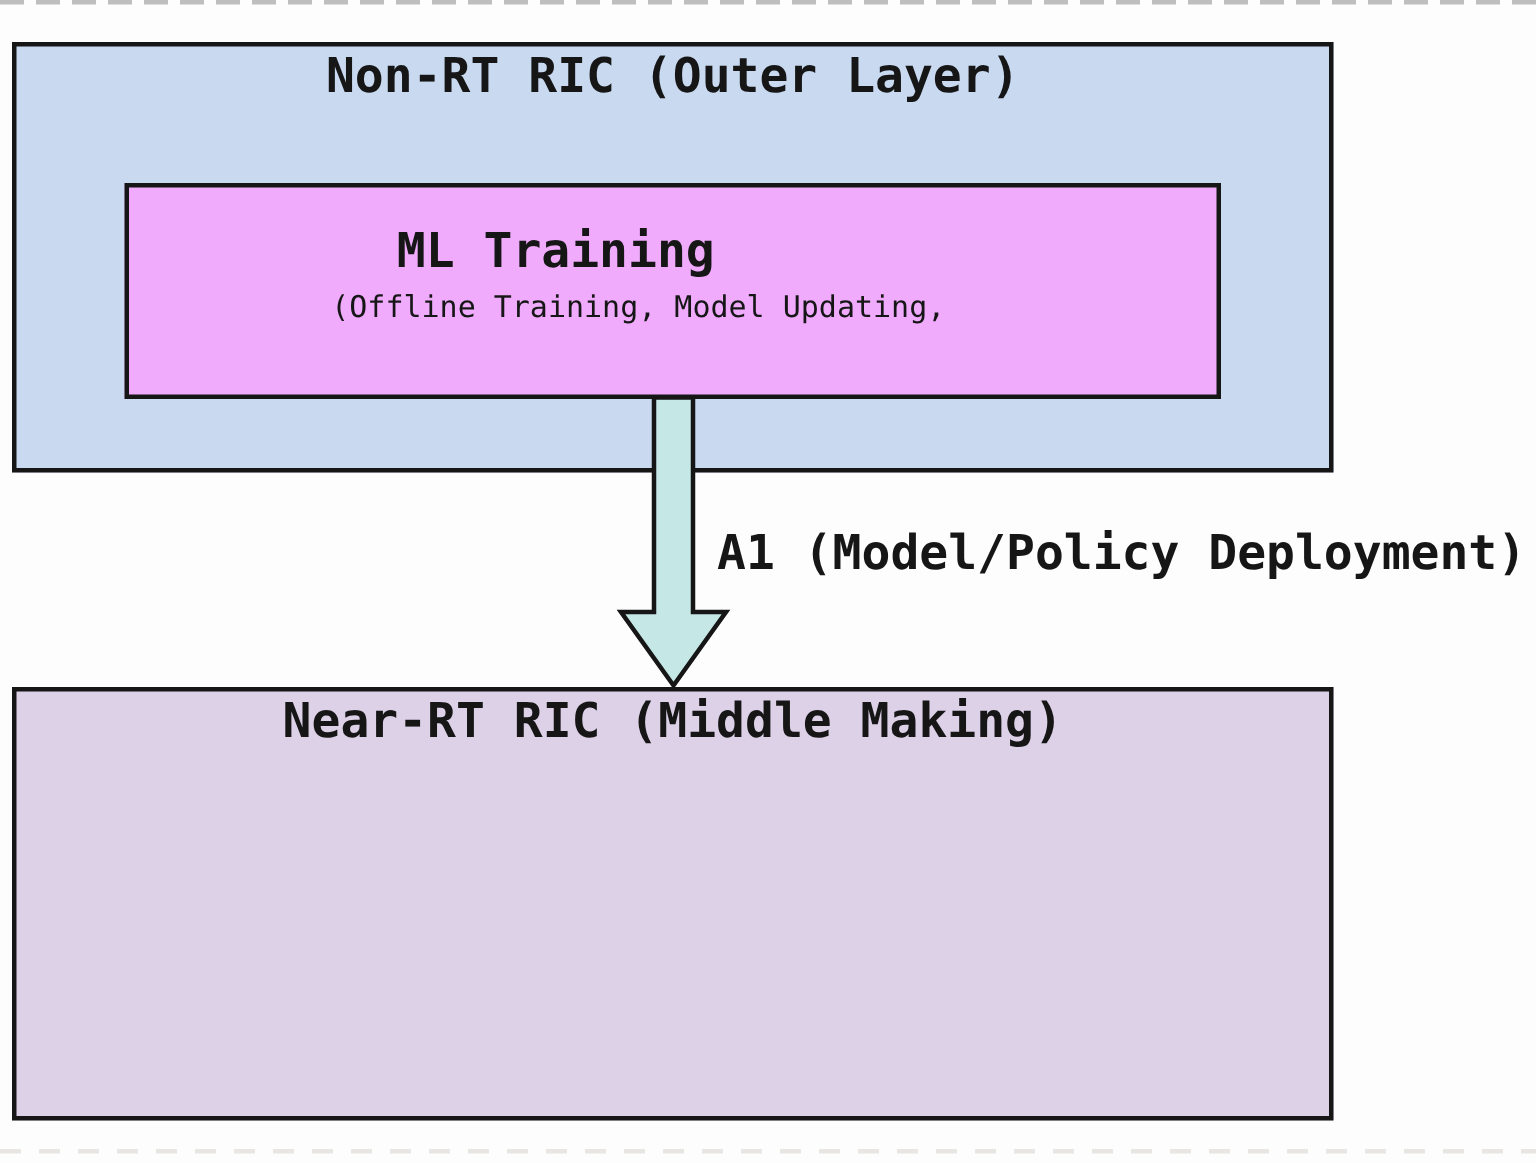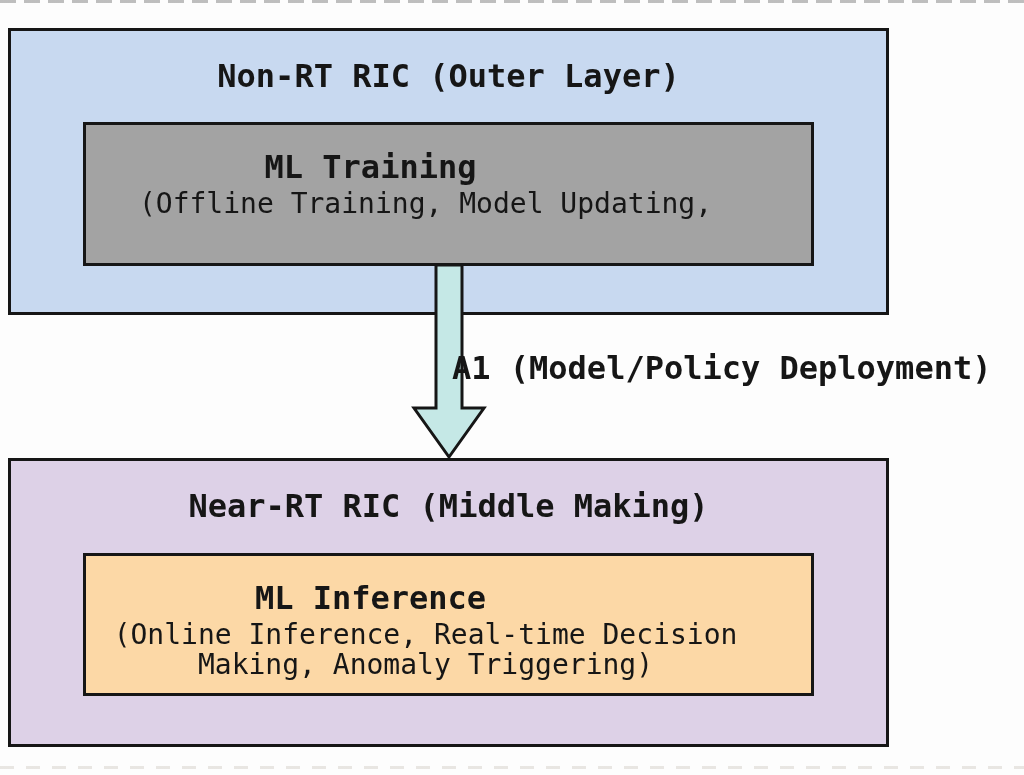--- a/index.html
+++ b/index.html
@@ -22,7 +22,6 @@
   .inner-top    { left: 83px; top: 122px; width: 731px; height: 144px; background: #d6e8c4; }
   .inner-bottom { left: 83px; top: 553px; width: 731px; height: 143px; background: #fcd8a6; }
   .outer-title {
-    padding-top: 26px;
     text-align: center;
     font-size: 32px;
     font-weight: bold;

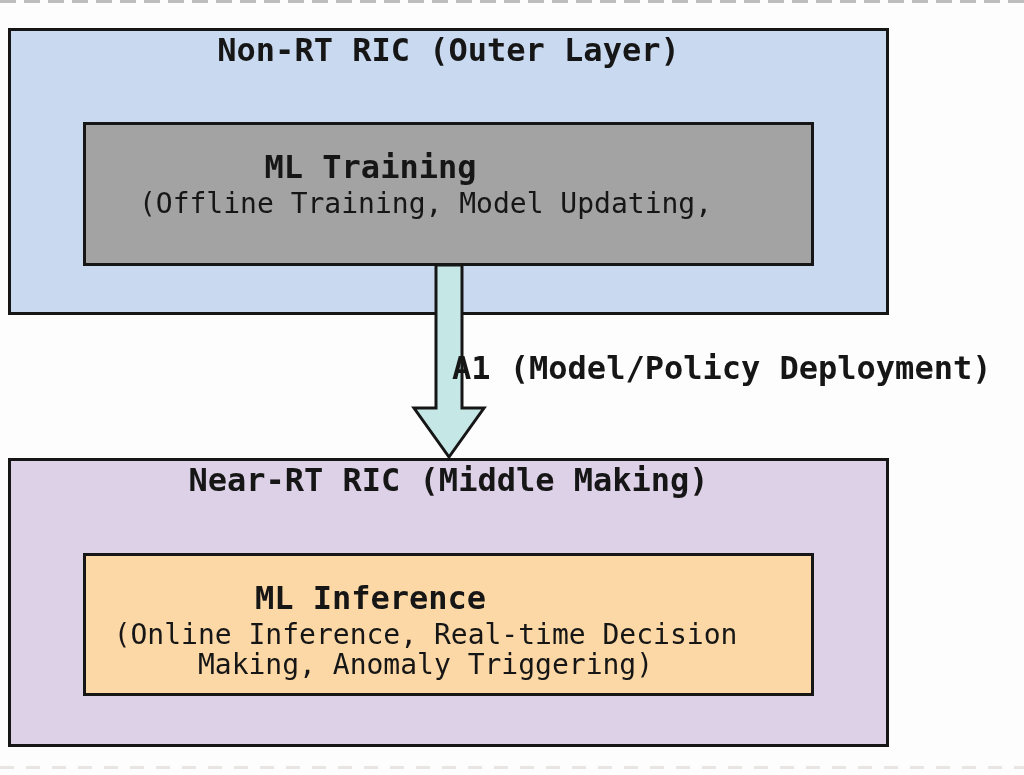--- a/index.html
+++ b/index.html
@@ -94,7 +94,7 @@
     <div class="outer-title">Non-RT RIC (Outer Layer)</div>
   </div>
 
-  <div class="box inner-top" style="background-color: #a3a3a3;">
+  <div class="box inner-top" style="background-color: #f0abfc;">
     <div class="inner-content">
       <div class="inner-heading">ML Training</div>
       <div class="inner-sub">(Offline Training, Model Updating,</div>

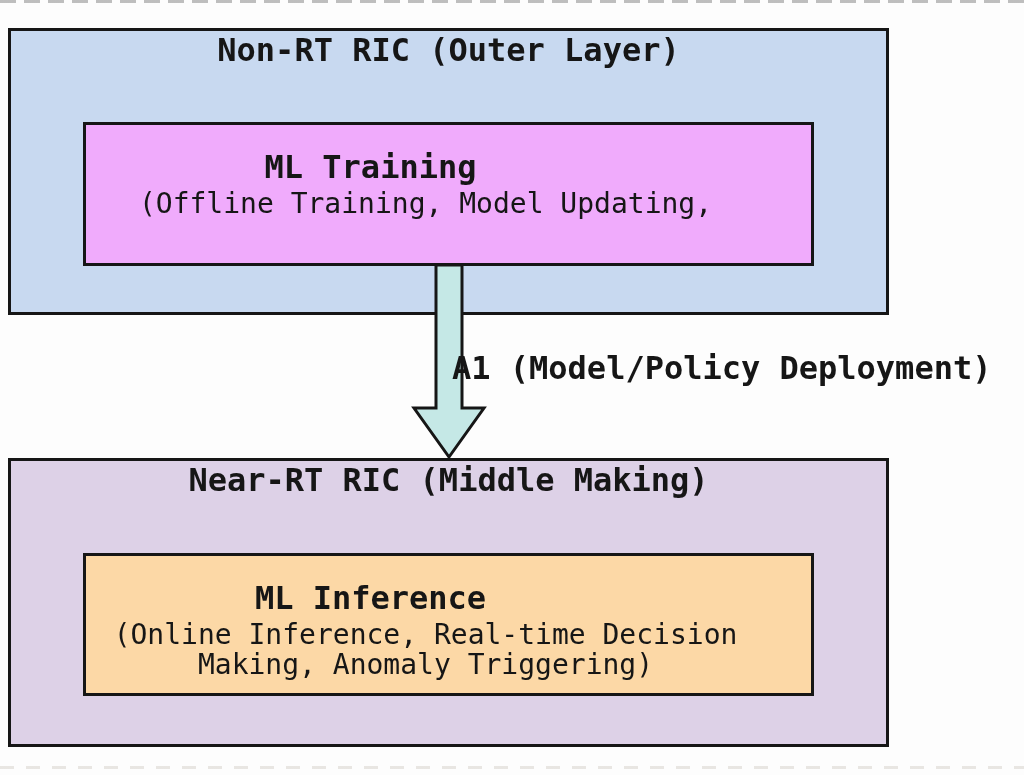--- a/index.html
+++ b/index.html
@@ -43,7 +43,7 @@
     white-space: nowrap;
   }
   .inner-sub {
-    font-size: 28px;
+    font-size: 20px;
     font-weight: normal;
     line-height: 30px;
     white-space: nowrap;

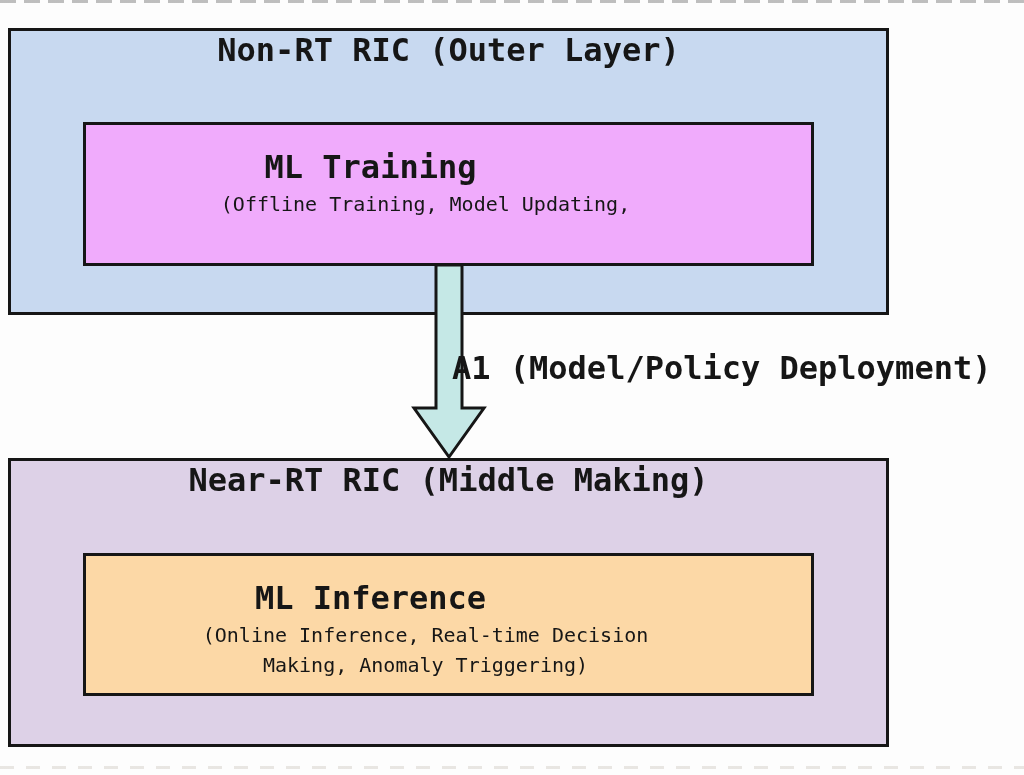--- a/index.html
+++ b/index.html
@@ -57,7 +57,7 @@
   }
   .arrow-label {
     position: absolute;
-    left: 452px;
+    left: 478px;
     top: 349px;
     font-size: 32px;
     font-weight: bold;

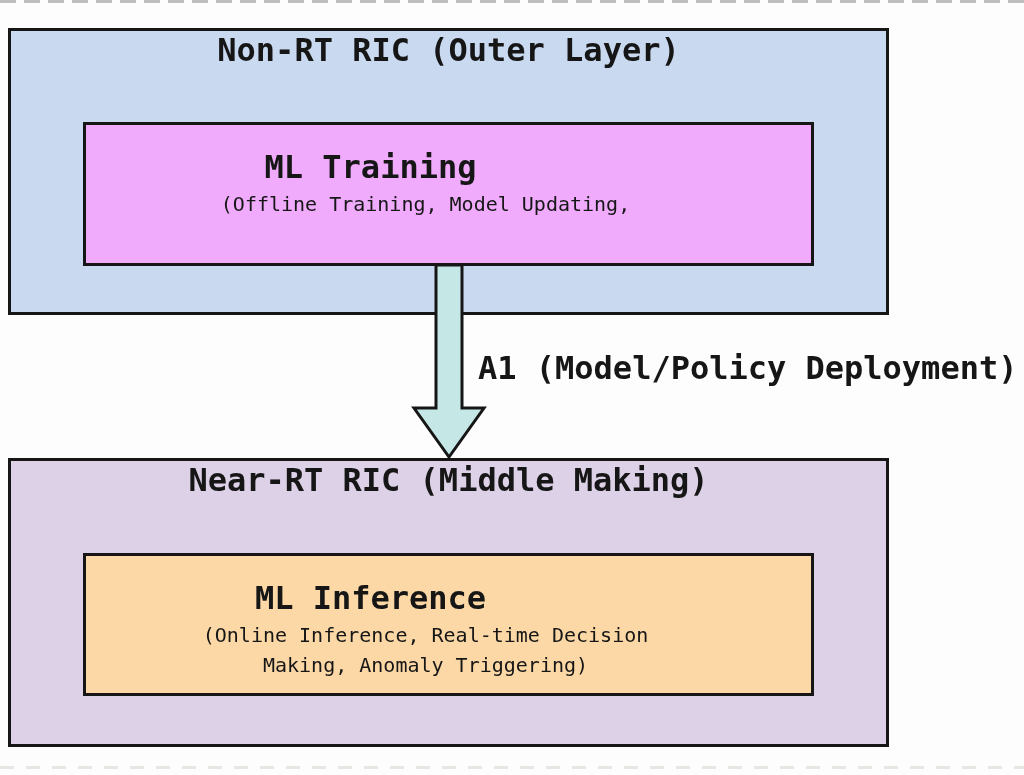--- a/index.html
+++ b/index.html
@@ -111,13 +111,6 @@
     <div class="outer-title">Near-RT RIC (Middle Making)</div>
   </div>
 
-  <div class="box inner-bottom" style="background-color: rgb(252, 216, 166);">
-    <div class="inner-content">
-      <div class="inner-heading">ML Inference</div>
-      <div class="inner-sub">(Online Inference, Real-time Decision</div>
-      <div class="inner-sub">Making, Anomaly Triggering)</div>
-    </div>
-  </div>
 
   <div class="artifact artifact-bottom"></div>
 

